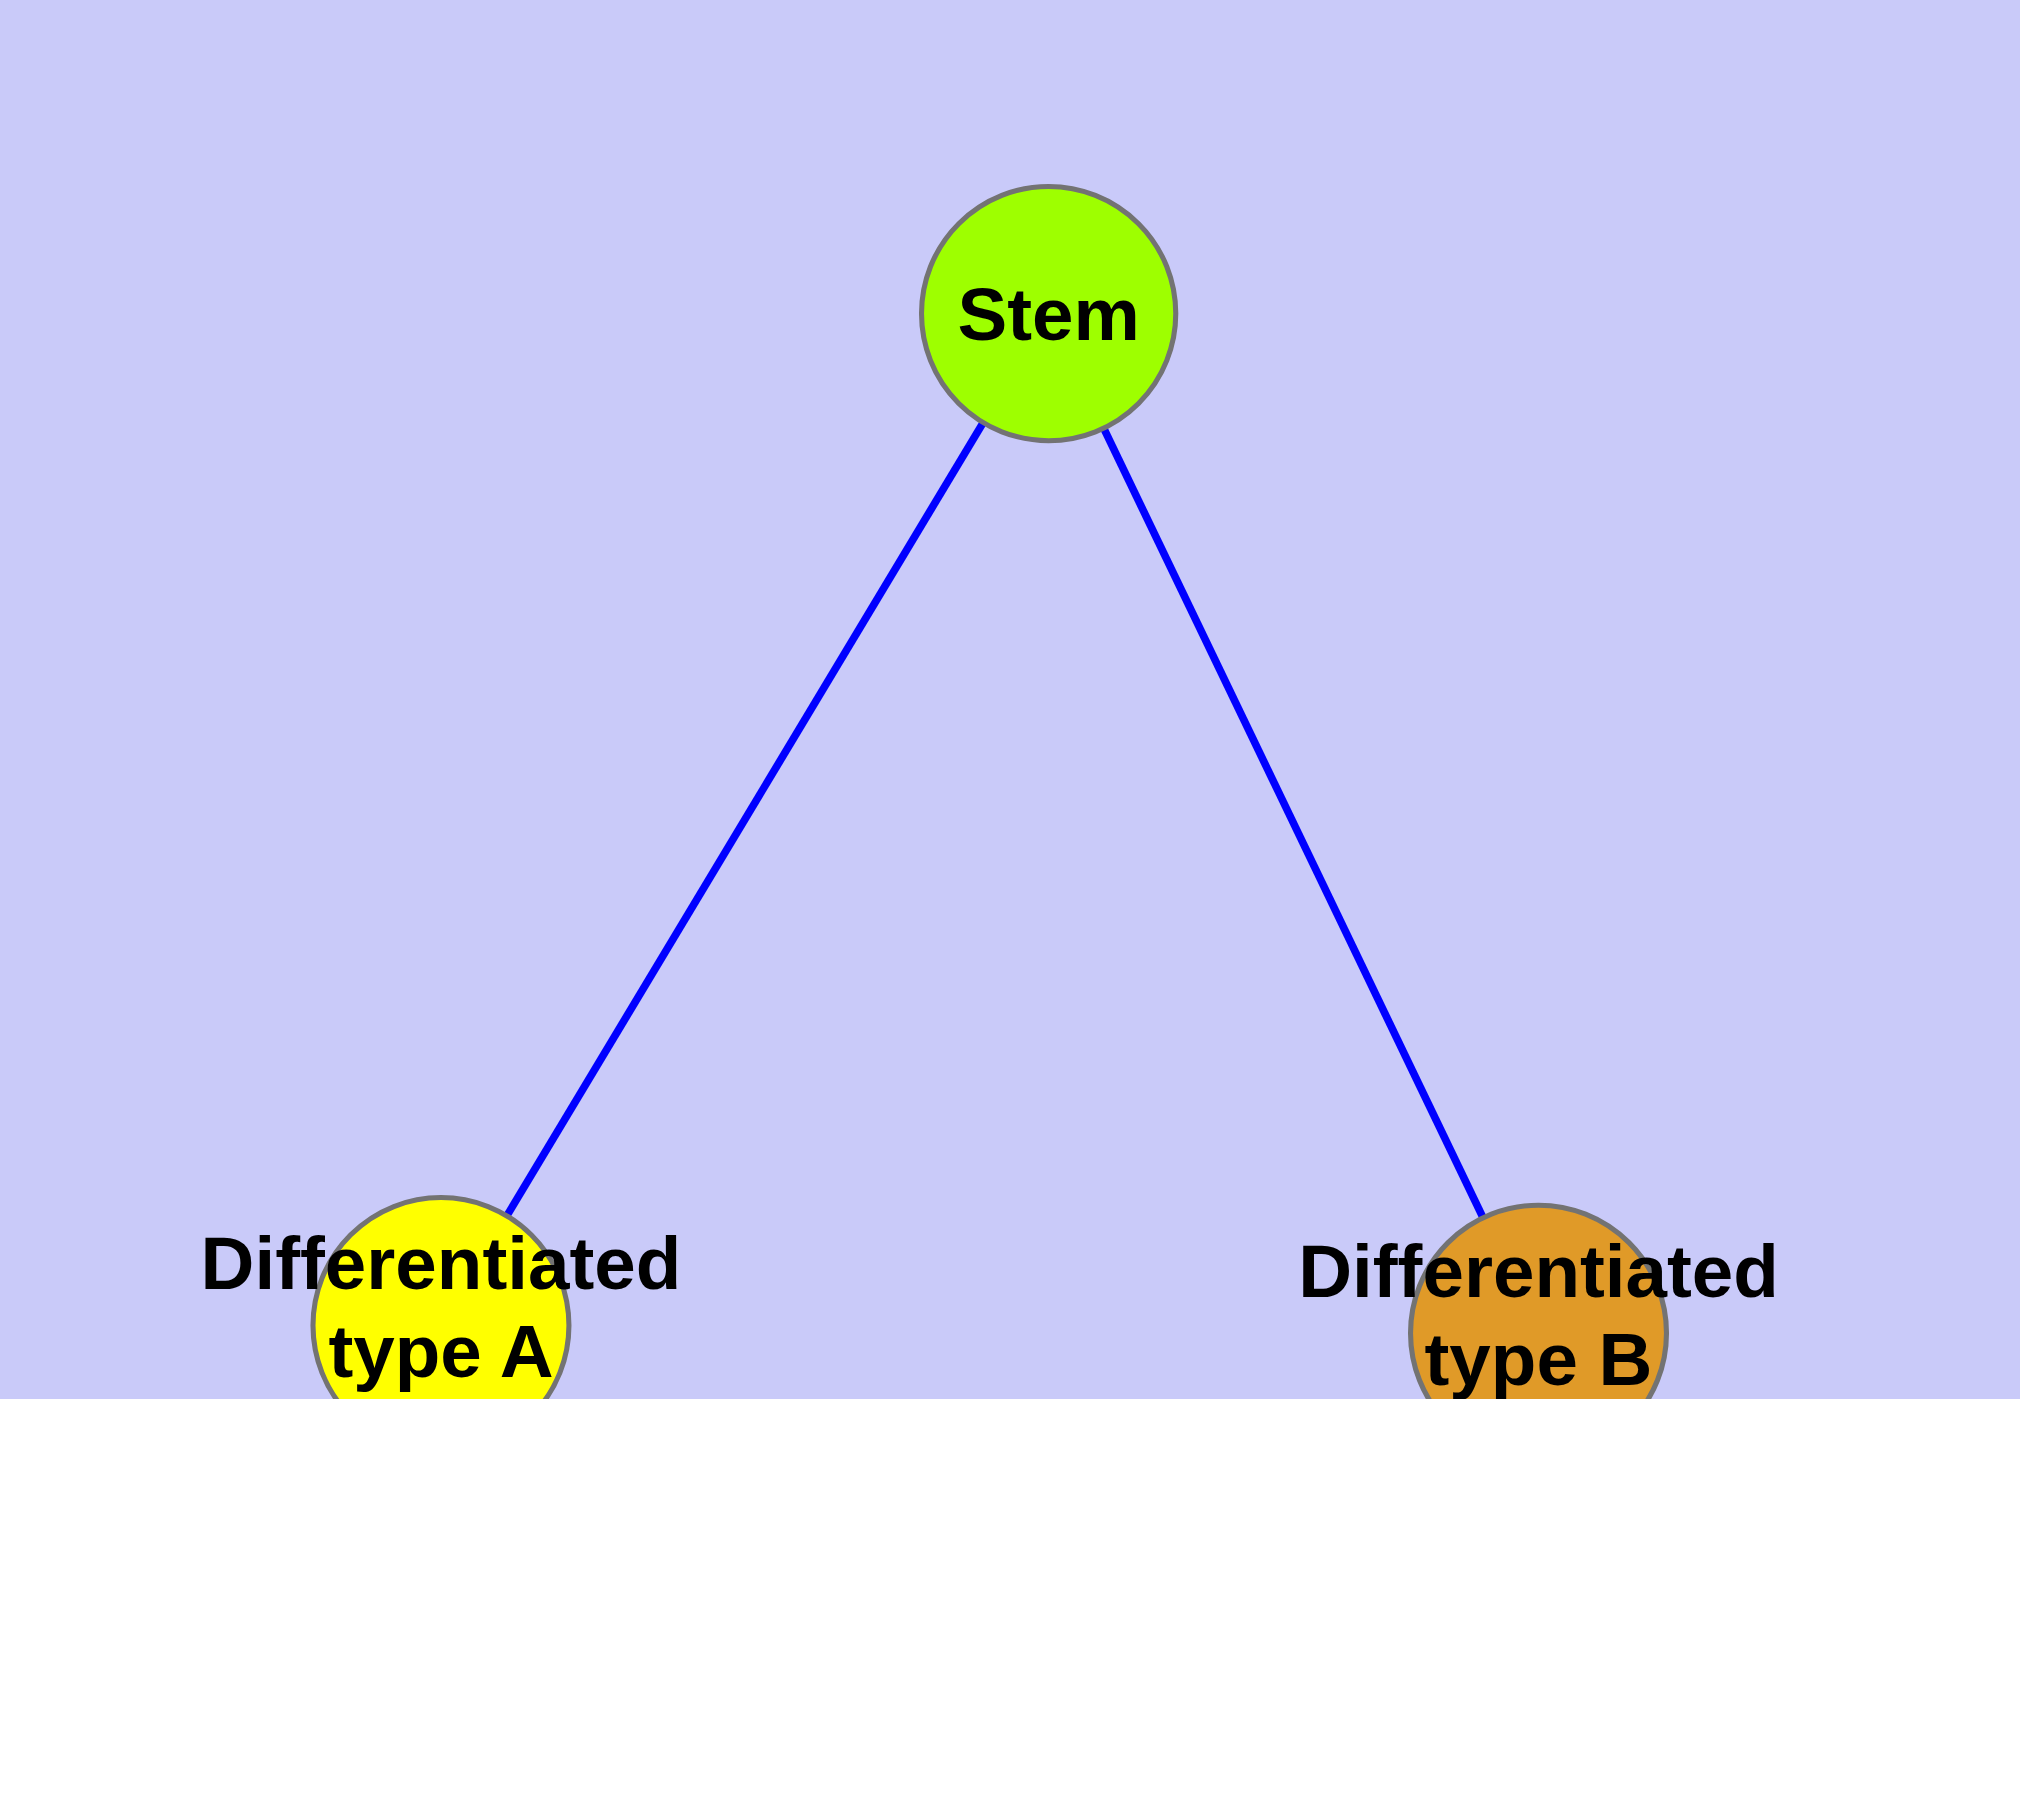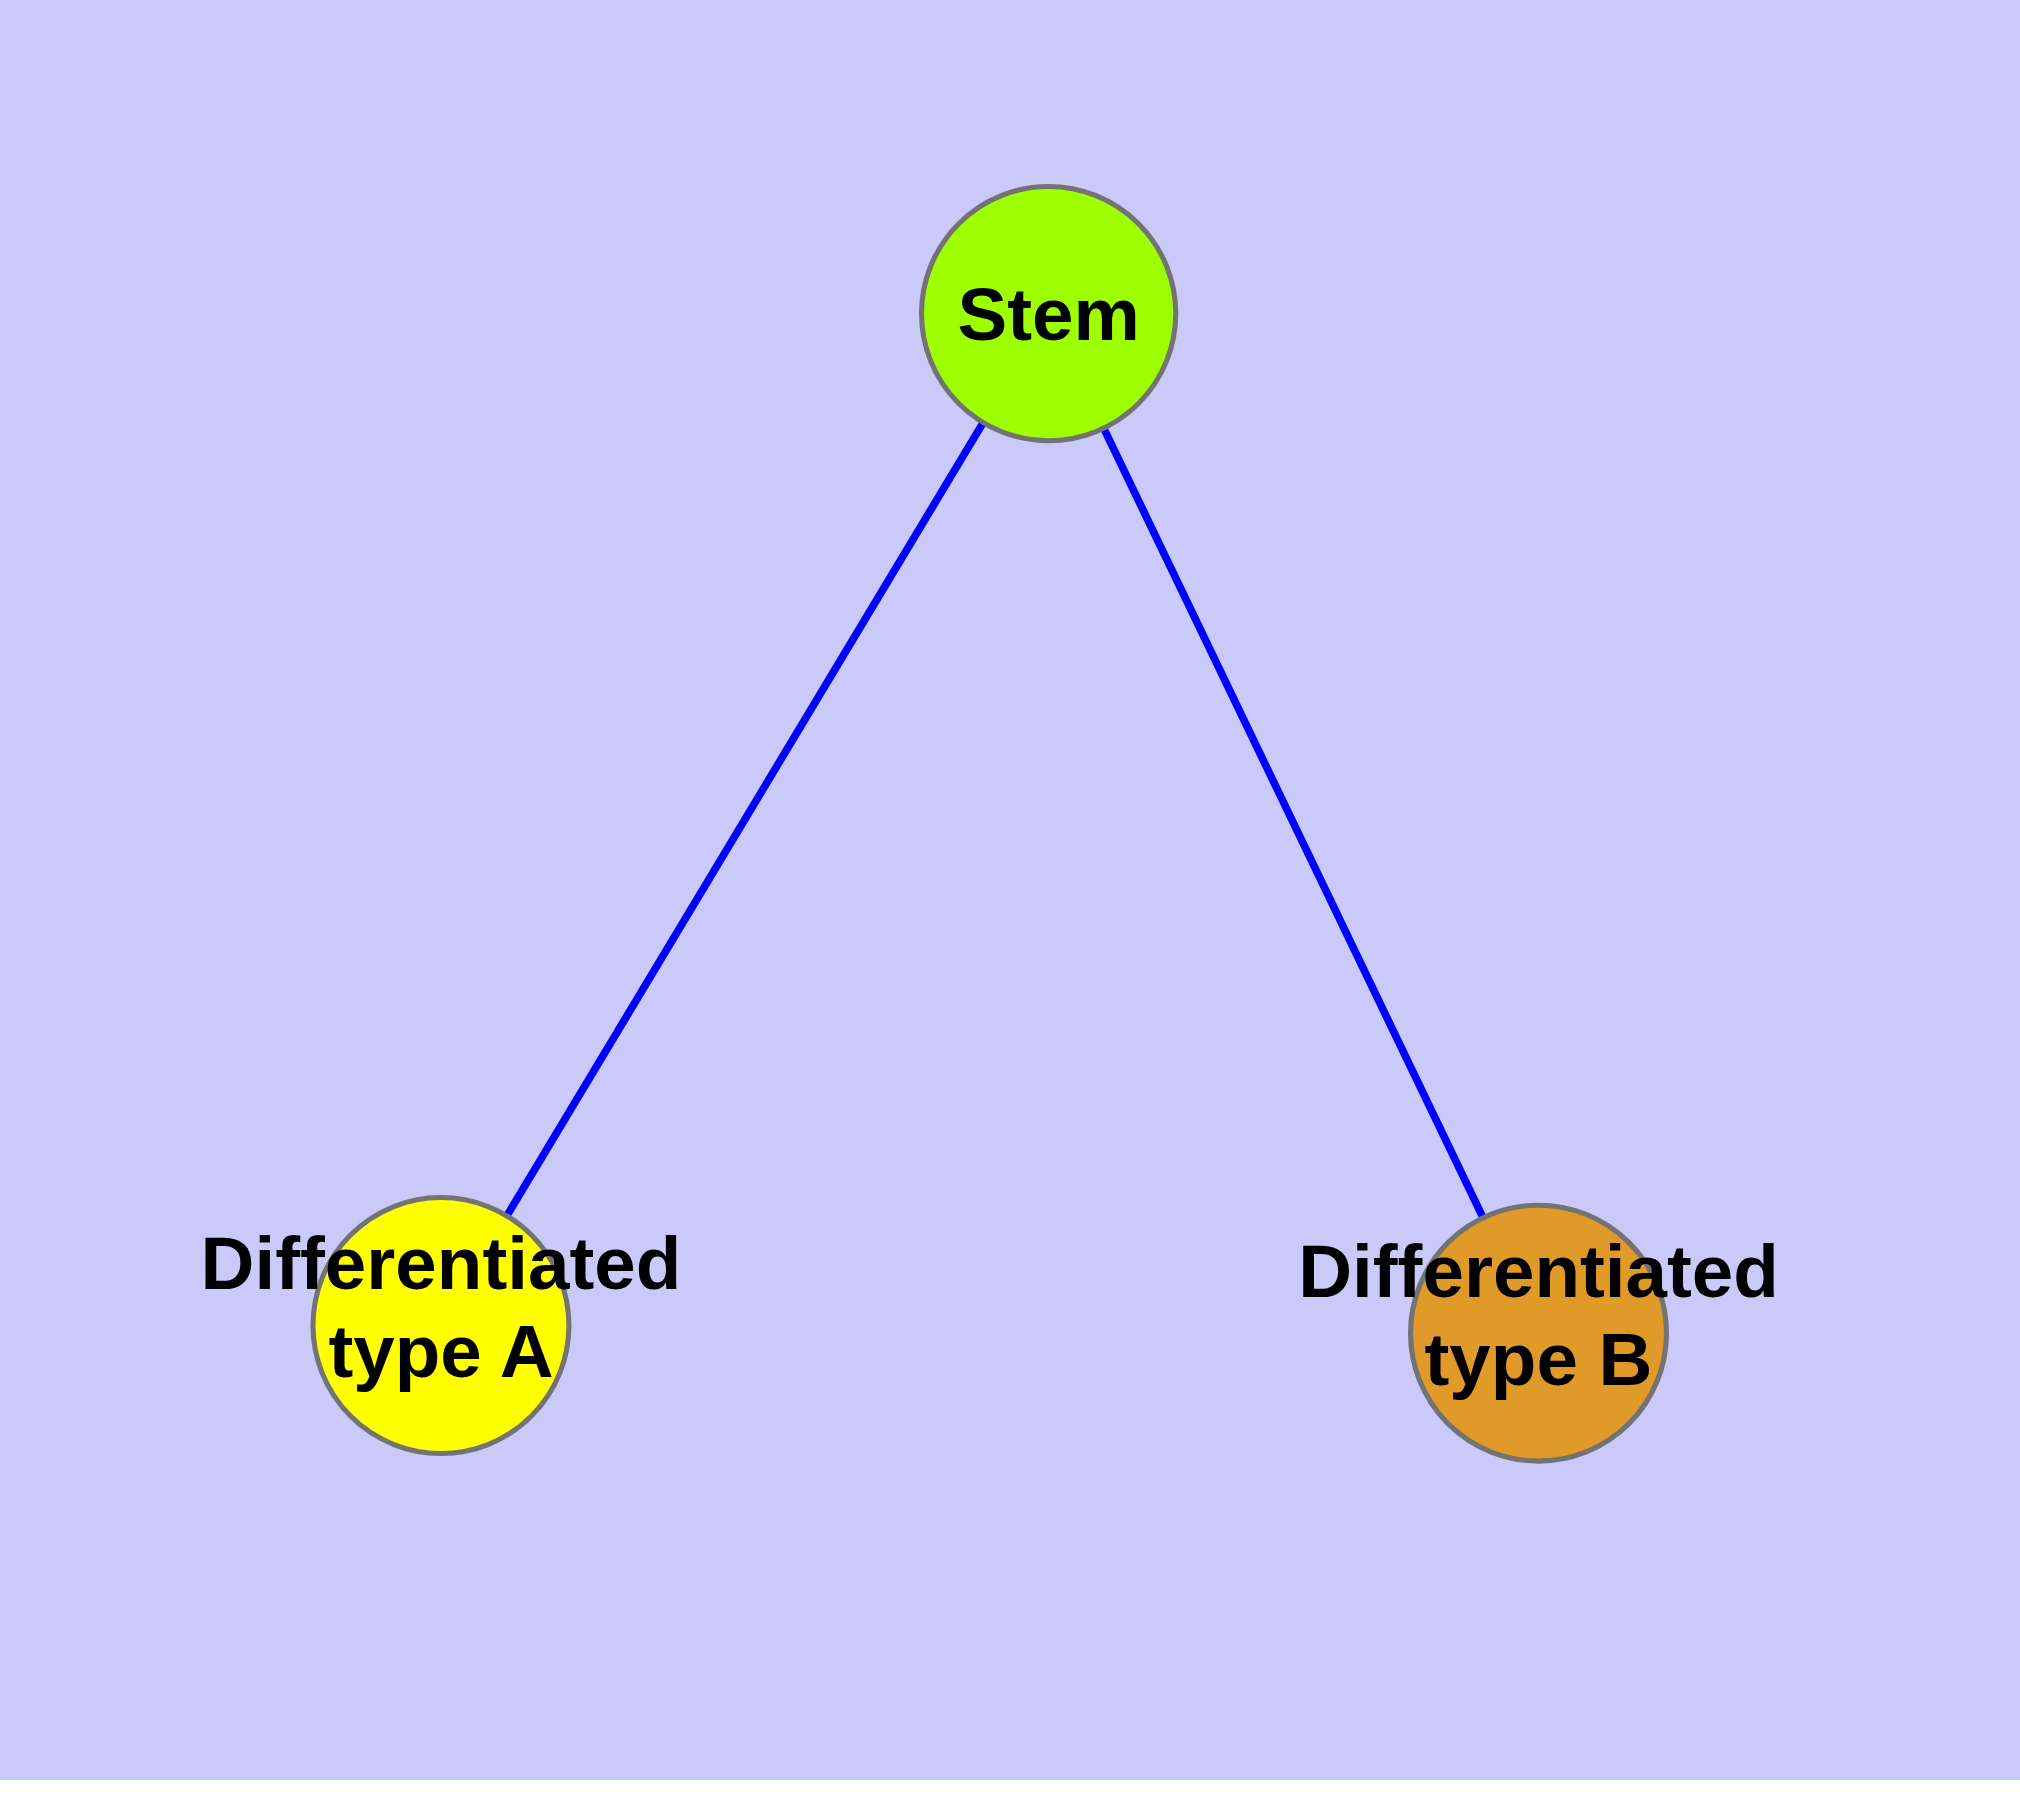--- a/index.html
+++ b/index.html
@@ -39,7 +39,7 @@
 </head>
 <body>
 
-<div id="canvas" style="width: 2021px; height: 1780px; text-align: right;">
+<div id="canvas" style="width: 2021px; height: 1399px; text-align: right;">
   <div id="graph-bg" style="background: rgb(201, 202, 249); width: 2021px; height: 1812px;"></div>
   <svg id="graph-svg" viewBox="0 0 2384 2138" style="width: 2021px; height: 1812px;">
     <g id="edges-layer">

